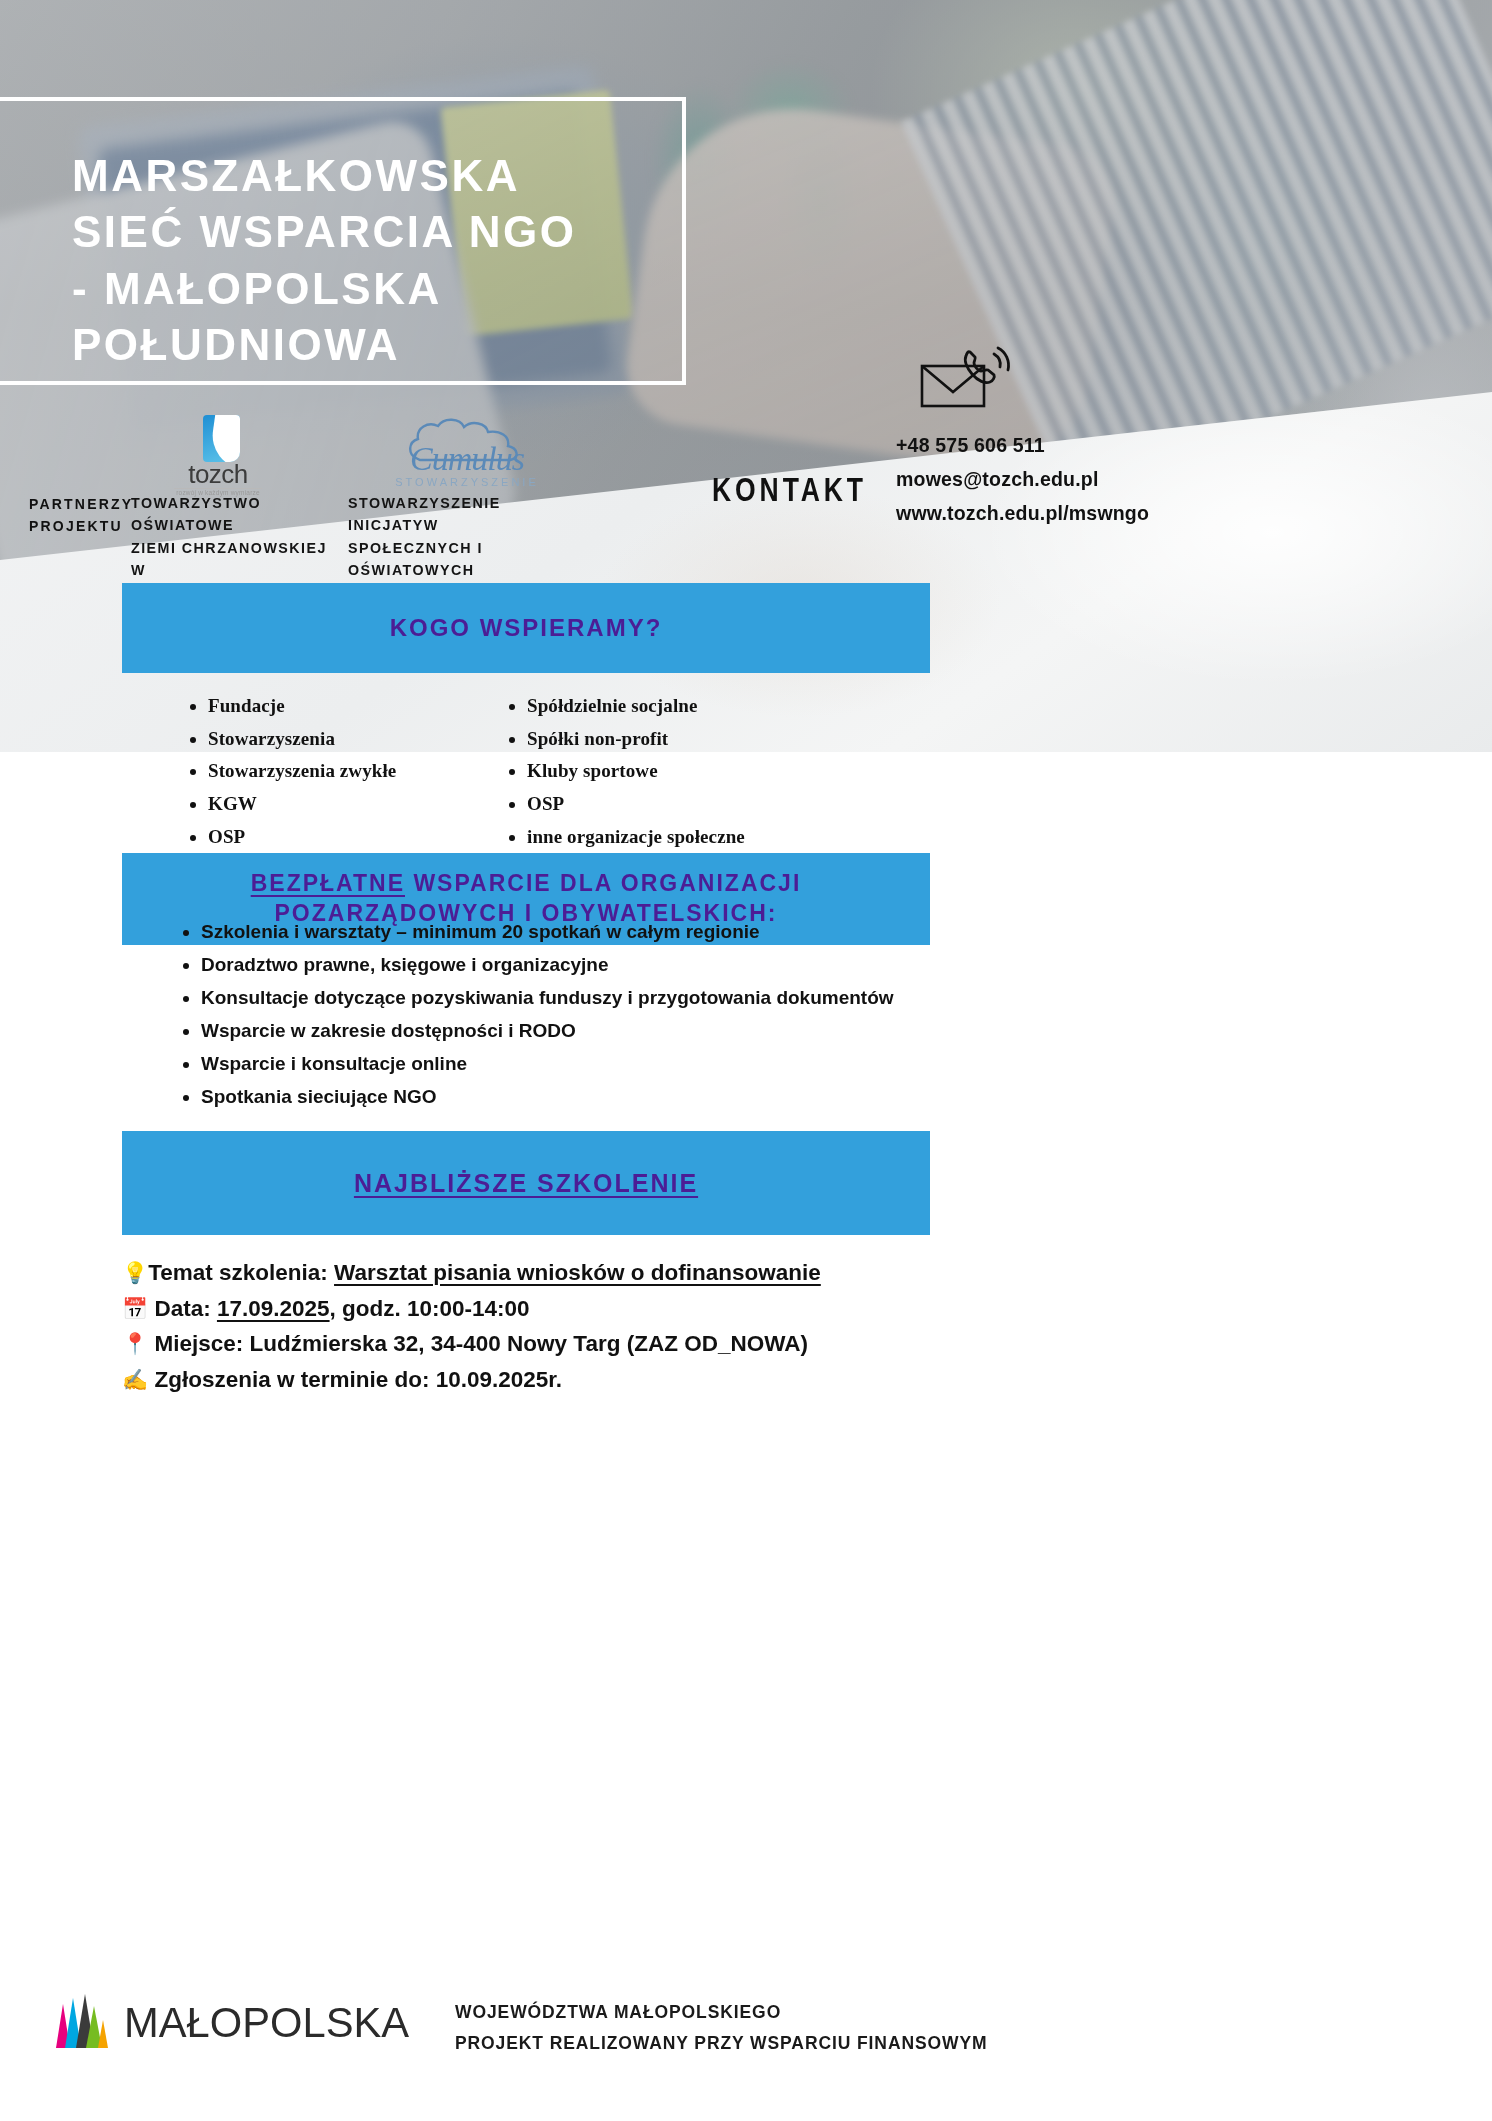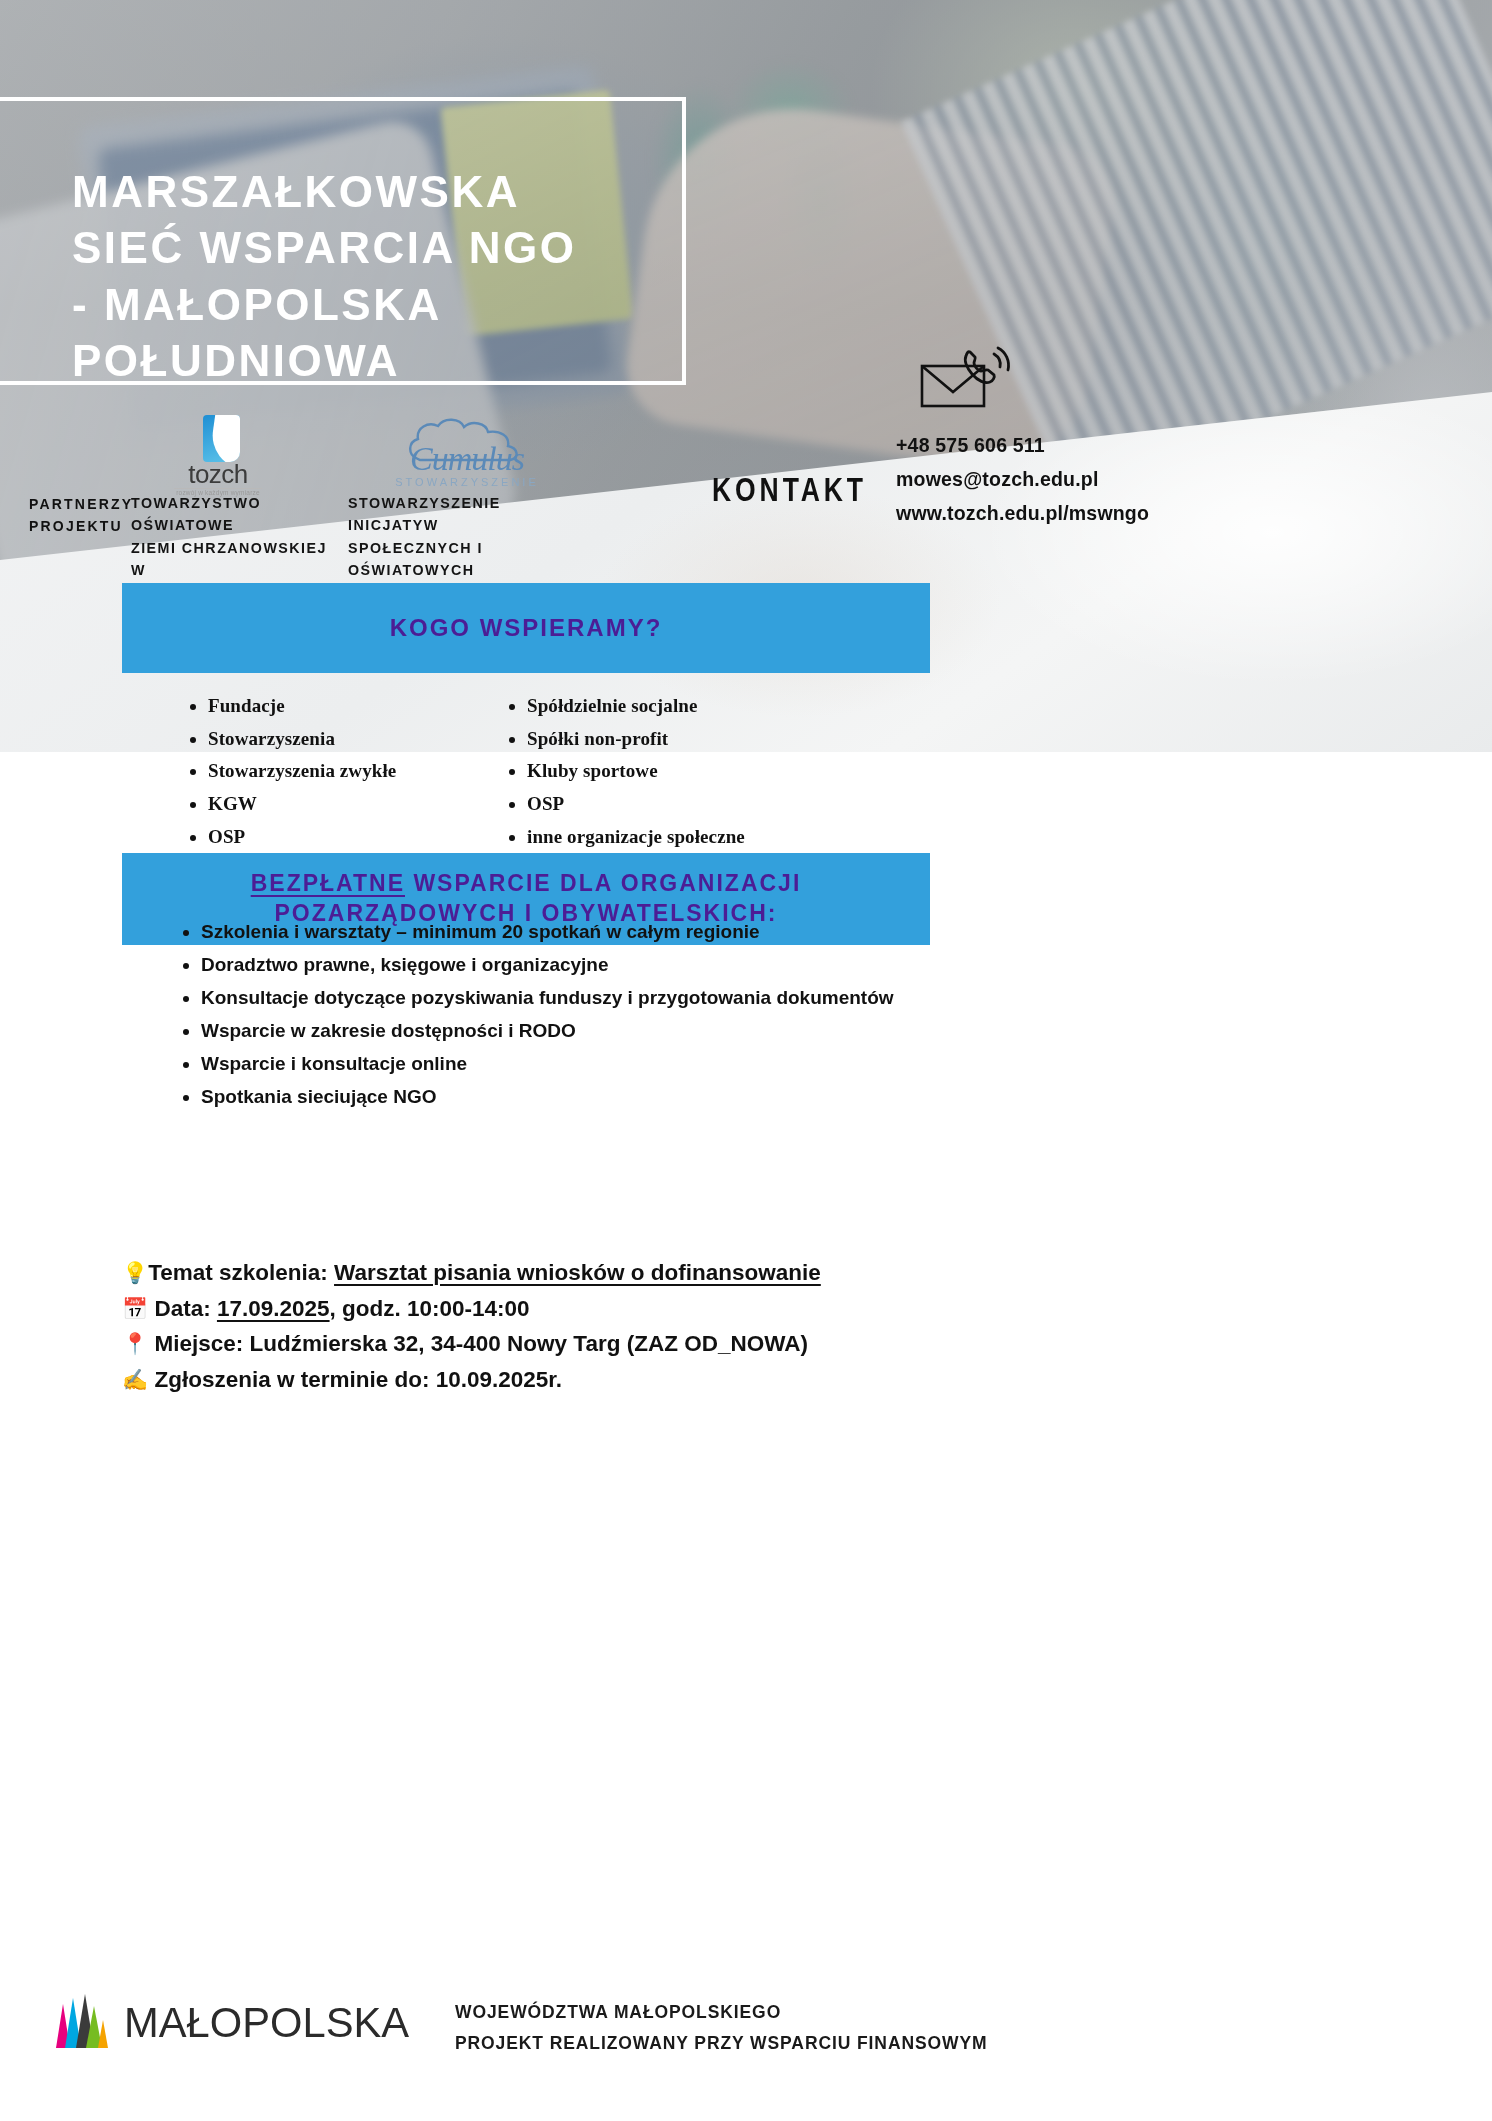--- a/index.html
+++ b/index.html
@@ -127,7 +127,6 @@
     line-height: 1.28;
     text-transform: uppercase;
     white-space: pre-line;
-    margin-top: 16px;
   }
 
   

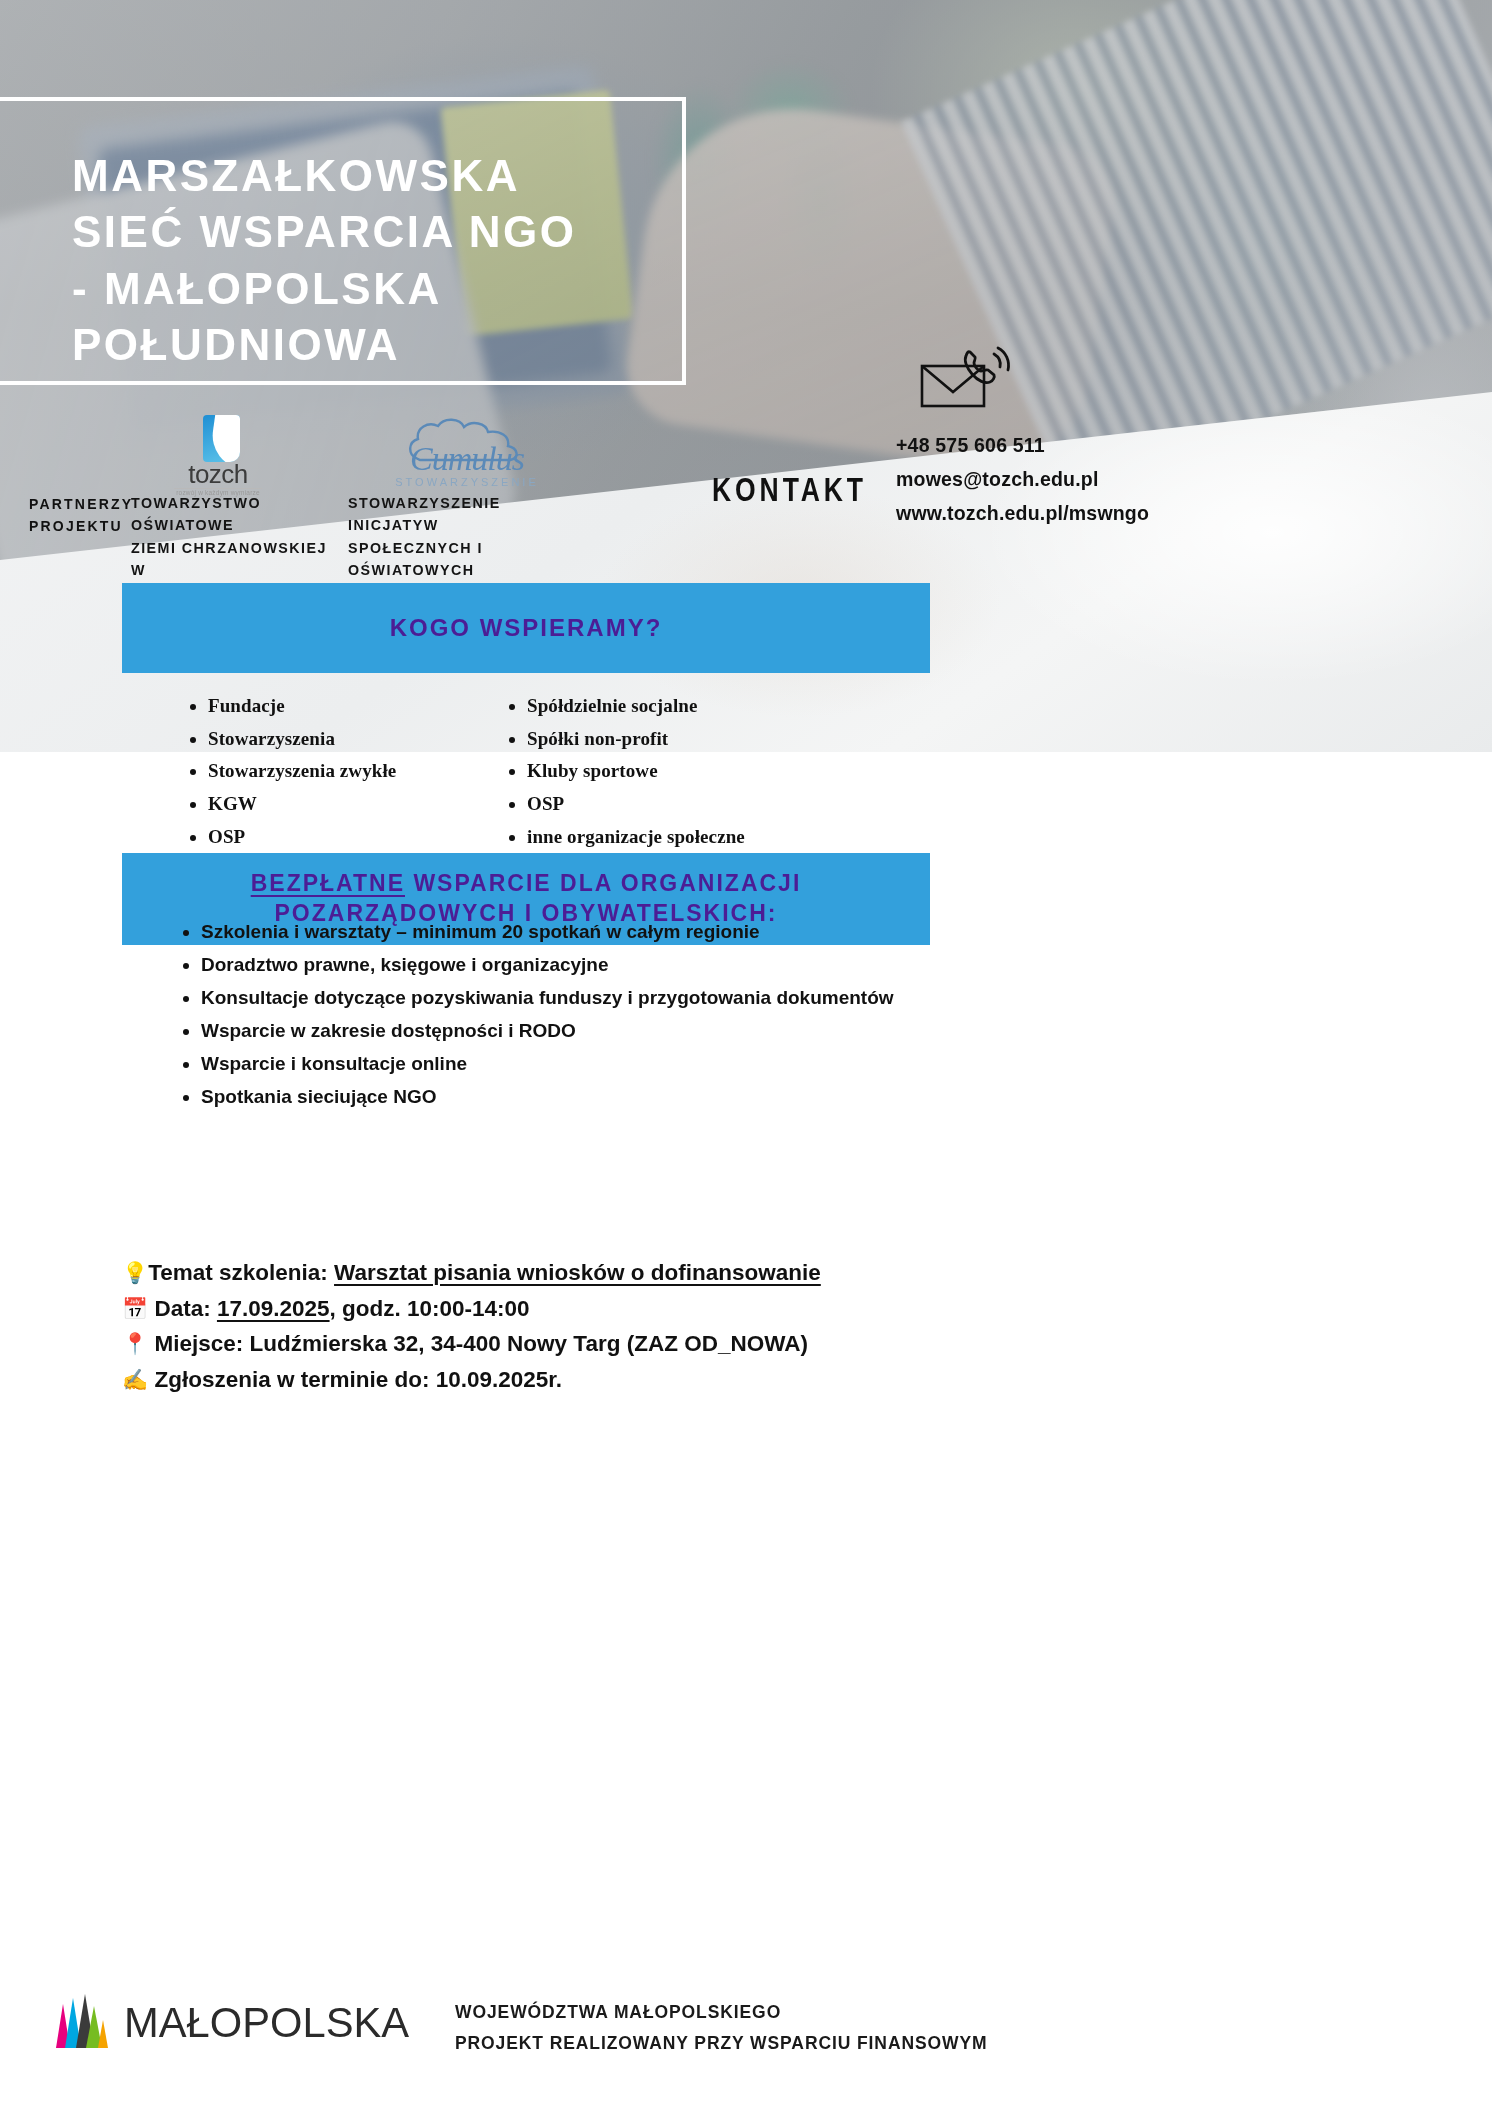--- a/index.html
+++ b/index.html
@@ -439,6 +439,9 @@
     </ul>
   </div>
 
+  <div class="blue-bar" id="bar-szkolenie">
+    <span class="u">NAJBLIŻSZE SZKOLENIE</span>
+  </div>
 
   <div class="training">
     <div class="row">

